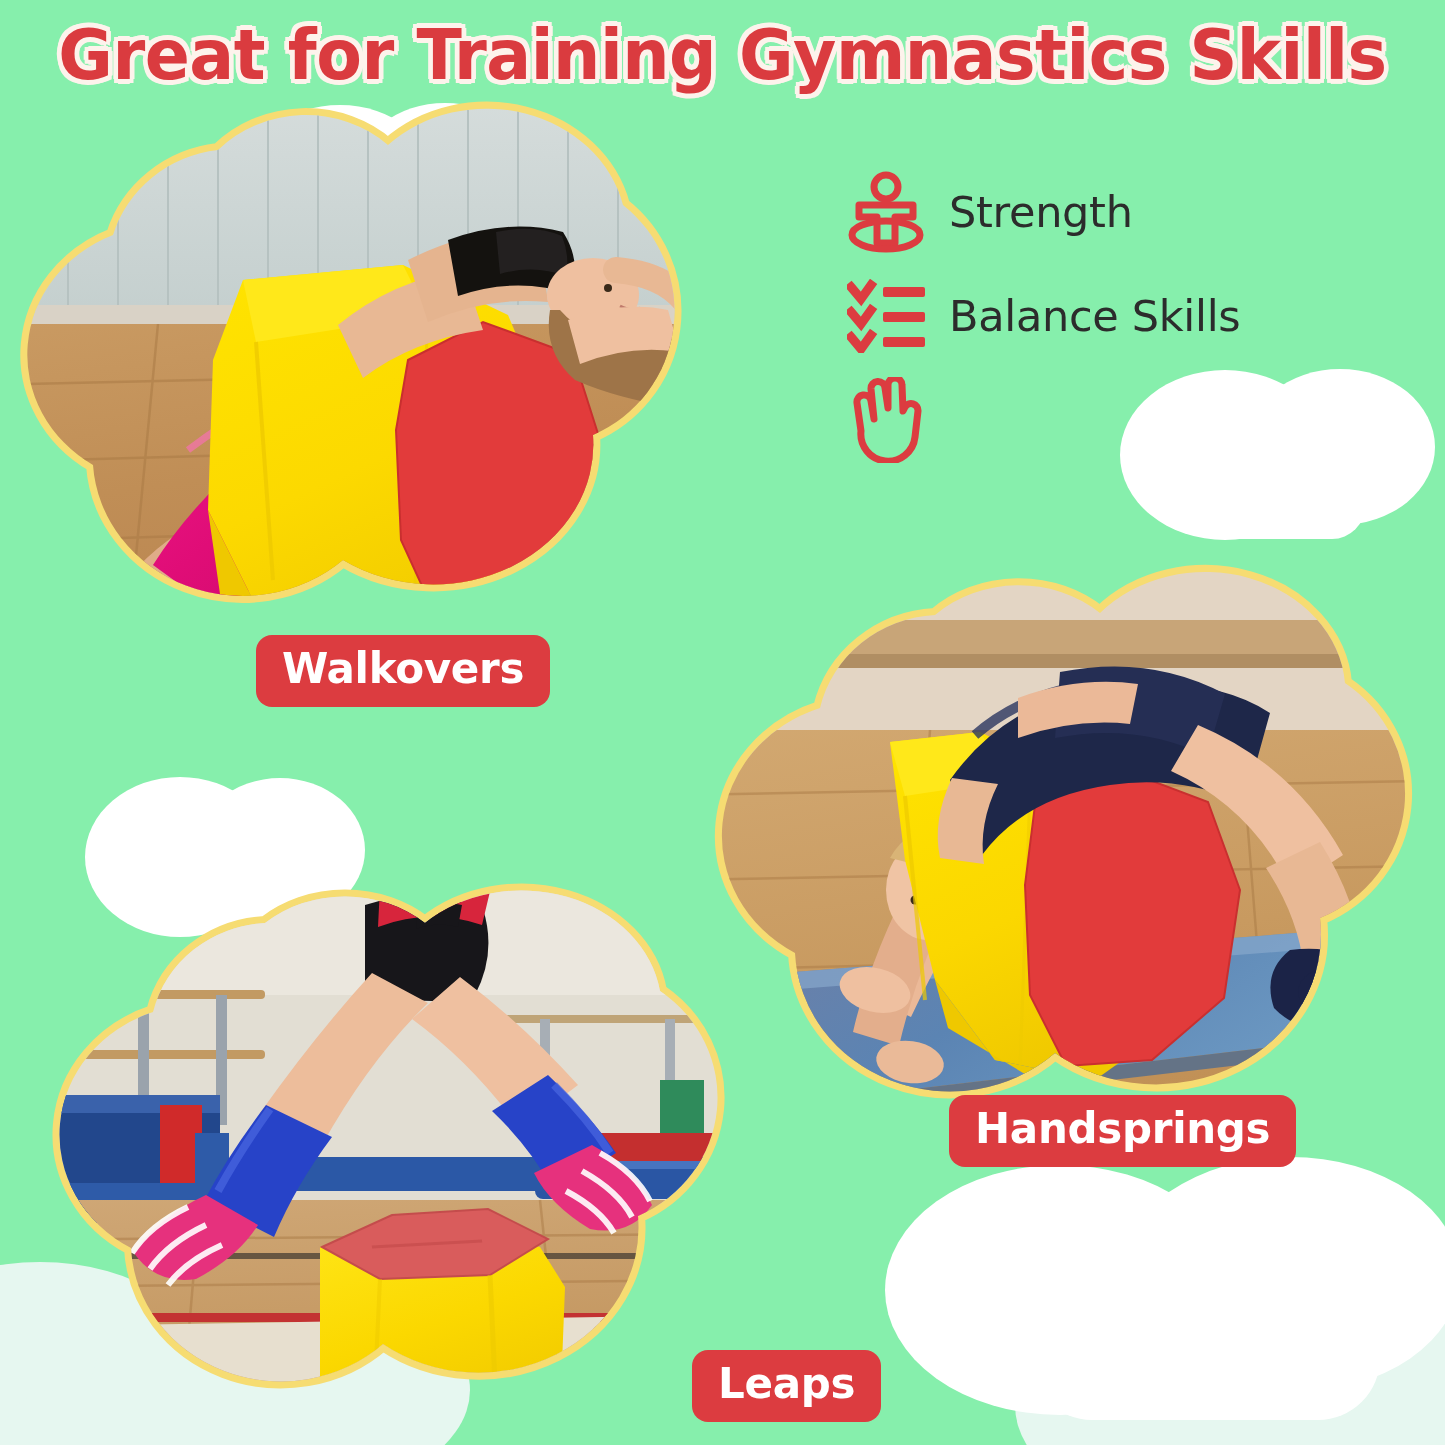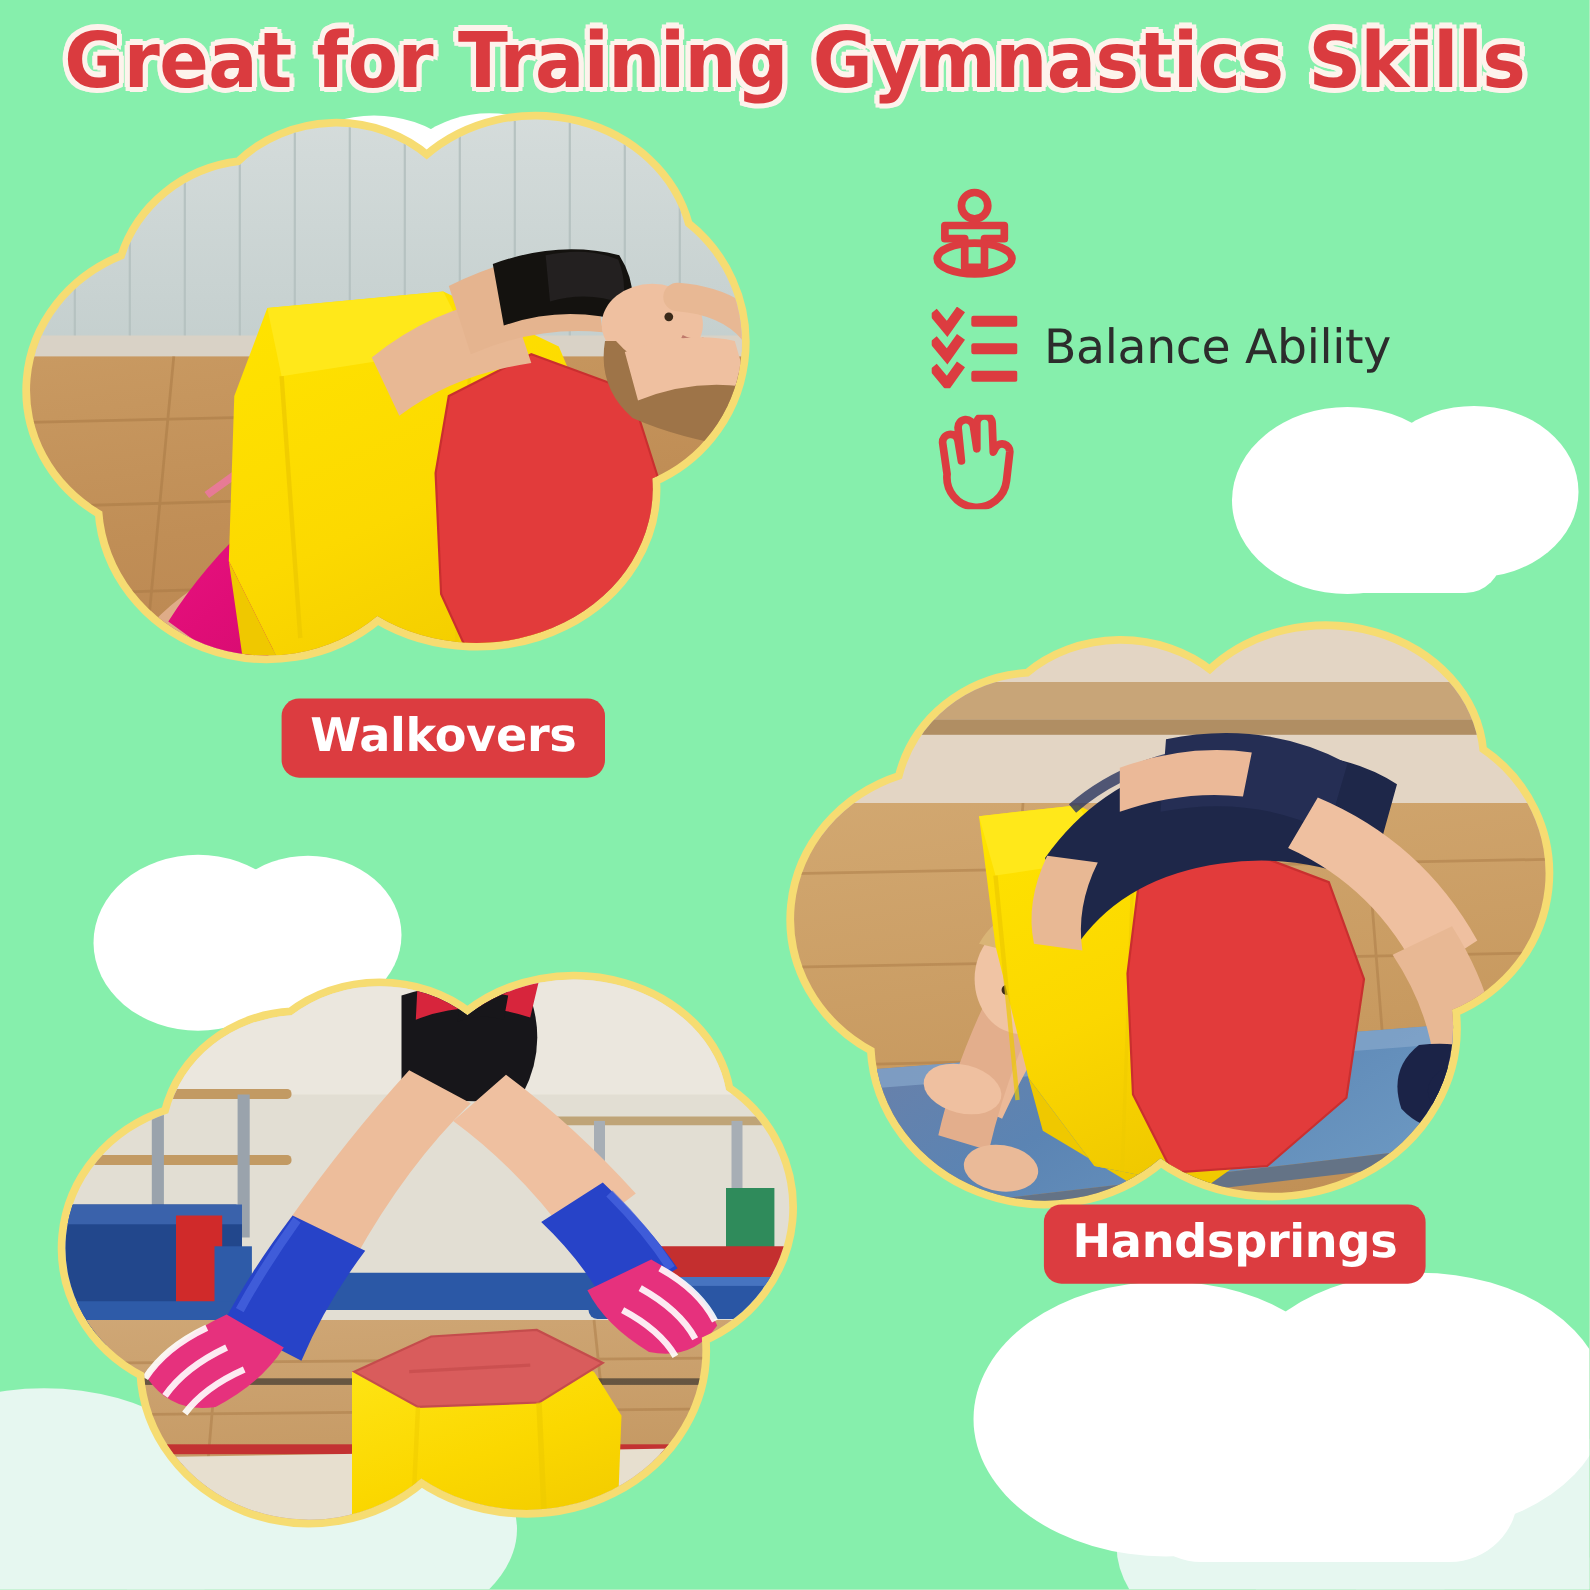--- a/index.html
+++ b/index.html
@@ -501,6 +501,7 @@
           <ellipse cx="39" cy="64" rx="34" ry="14" fill="none" stroke="#DC3C40" stroke-width="7"></ellipse>
         </svg>
       </span>
+      <span class="feature-label">Strength</span>
     </div>
 
     <div class="feature-row">

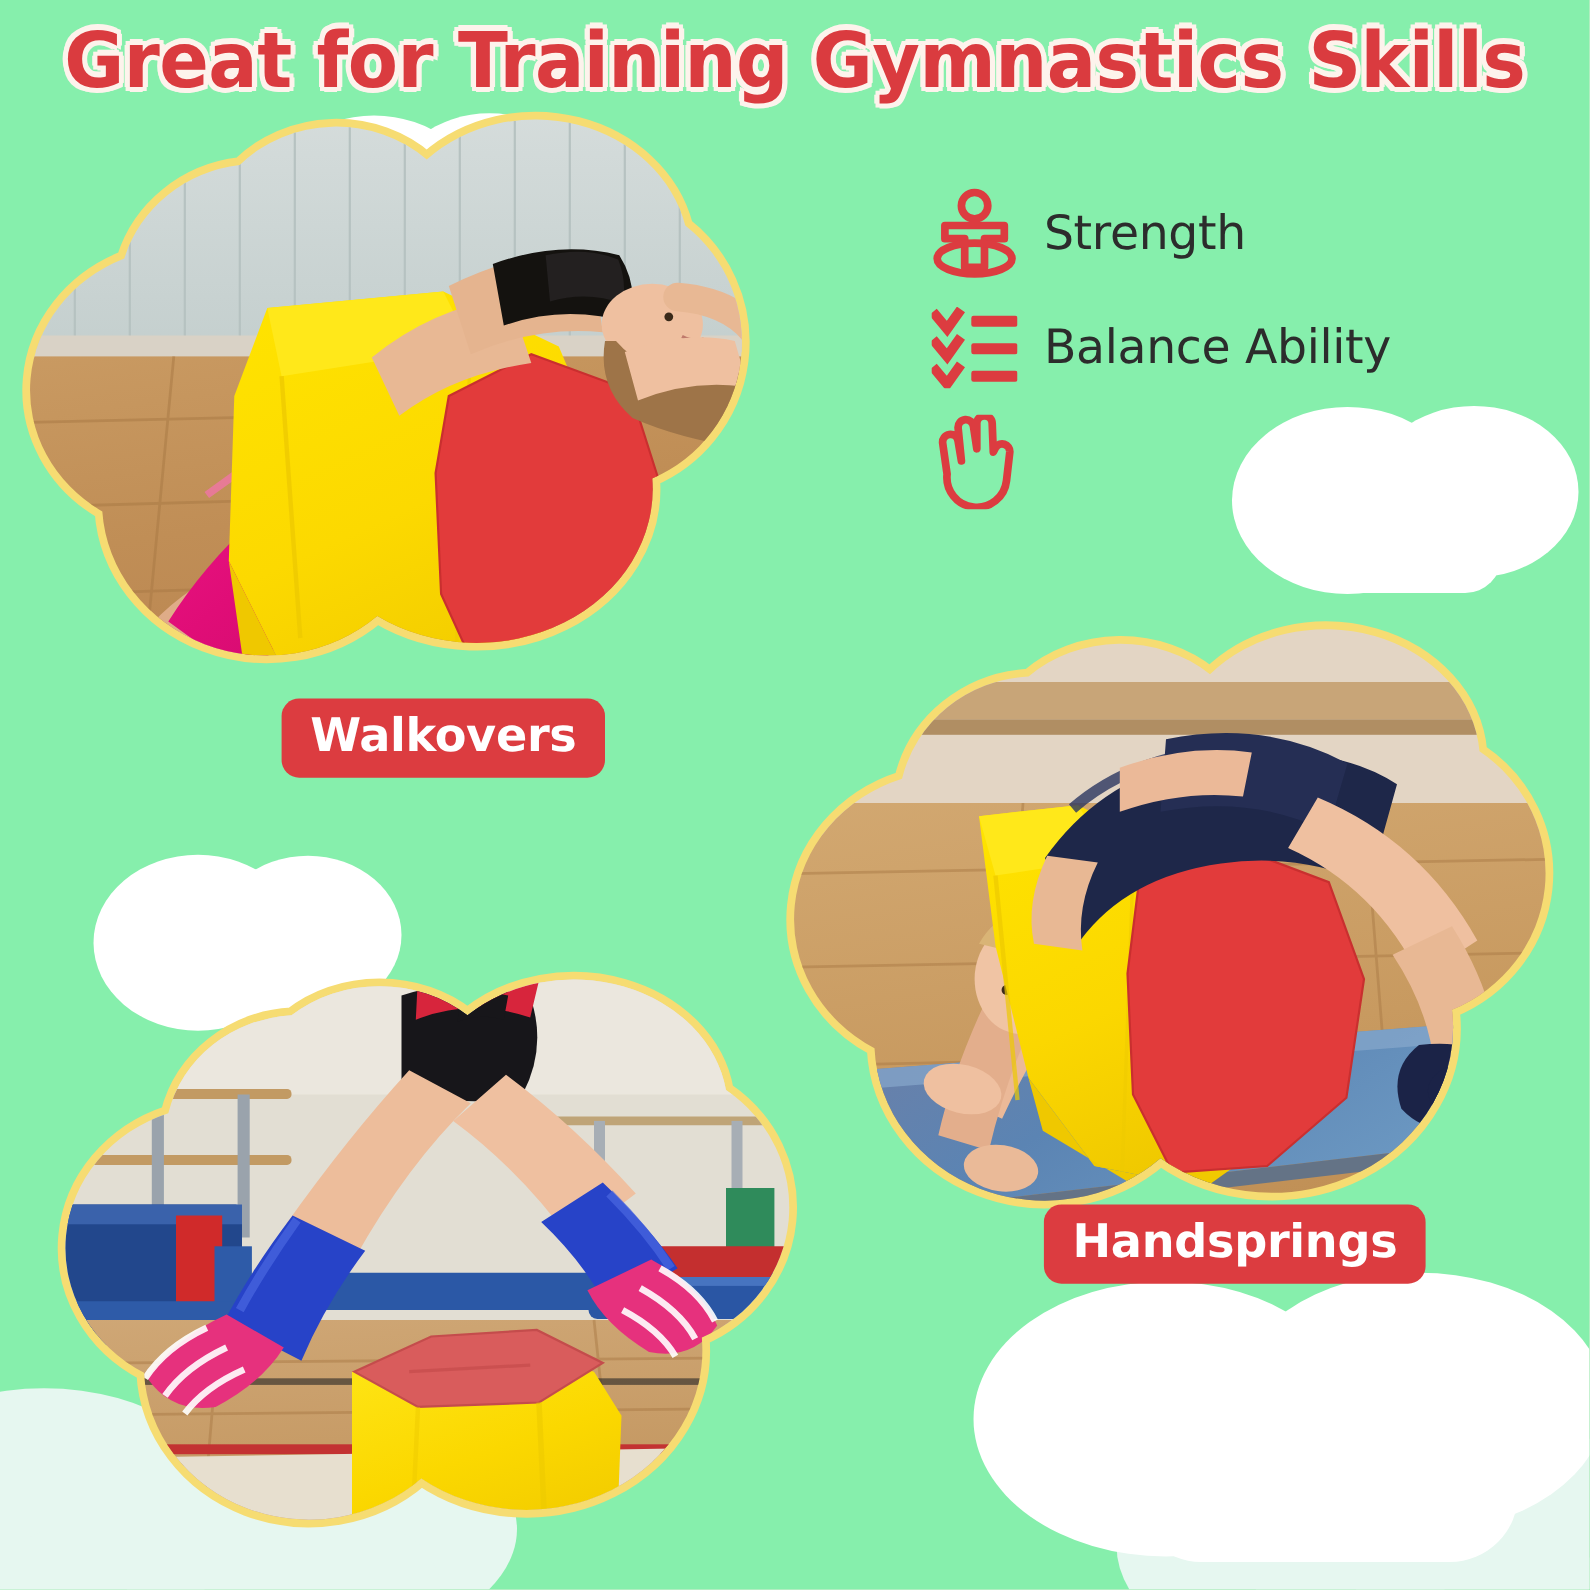--- a/index.html
+++ b/index.html
@@ -519,7 +519,7 @@
           </g>
         </svg>
       </span>
-      <span class="feature-label">Balance Ability</span>
+      <span class="feature-label">Balance Skills</span>
     </div>
 
     <div class="feature-row">

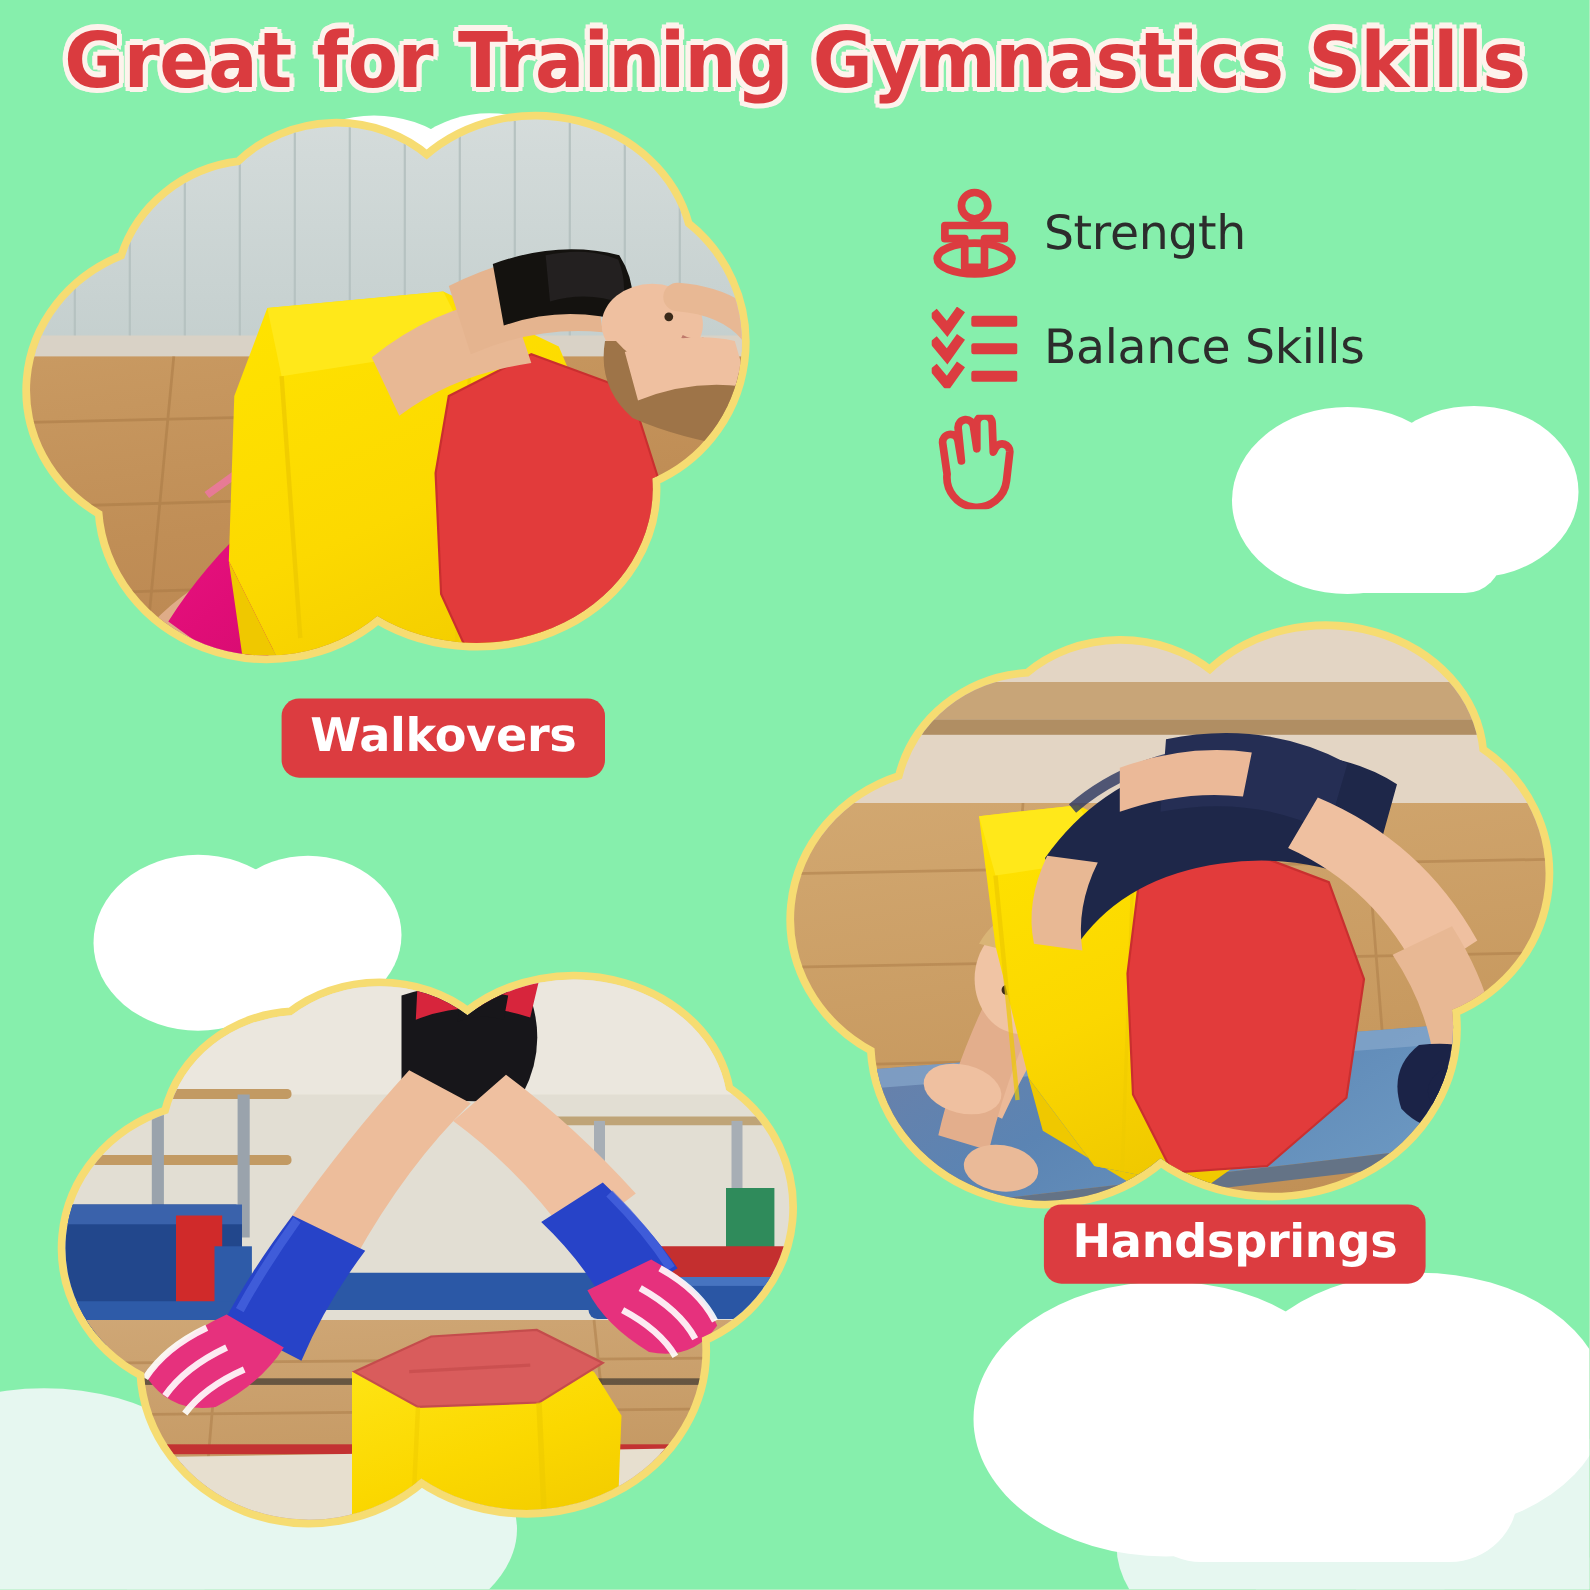--- a/index.html
+++ b/index.html
@@ -490,6 +490,7 @@
       </g>
     </svg>
   </div>
+  <div class="caption-badge" style="left:692px; top:1350px;">Leaps</div>
 
   <div id="feature-list">
 

